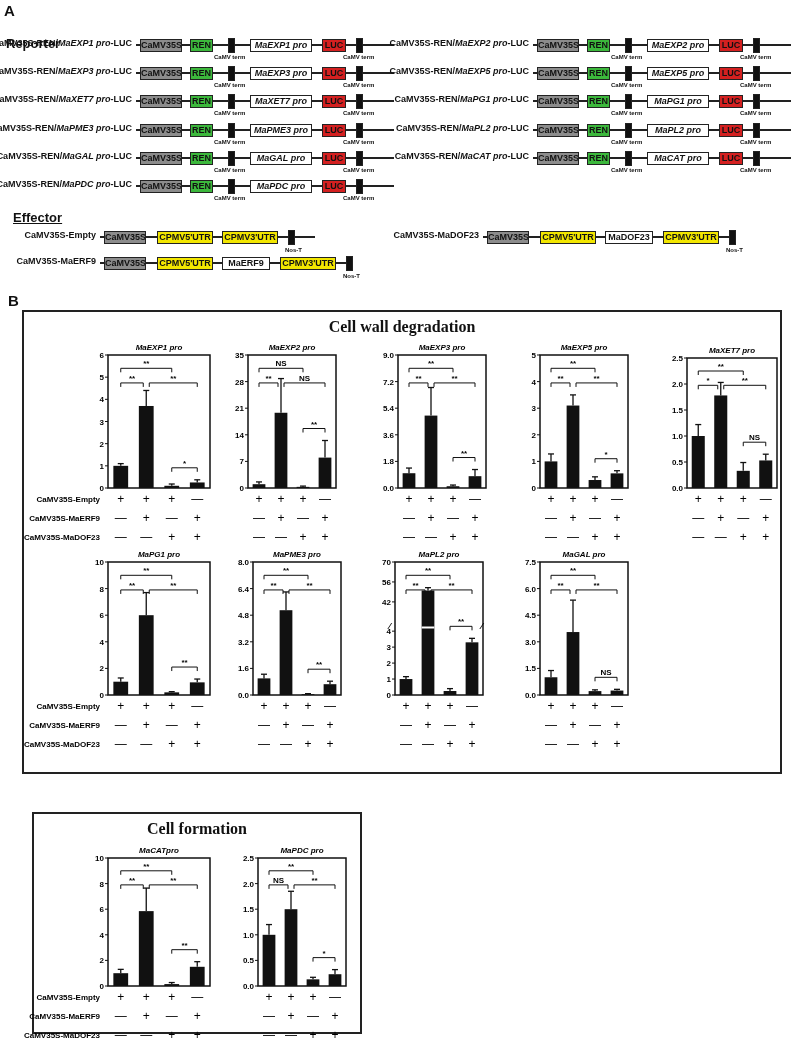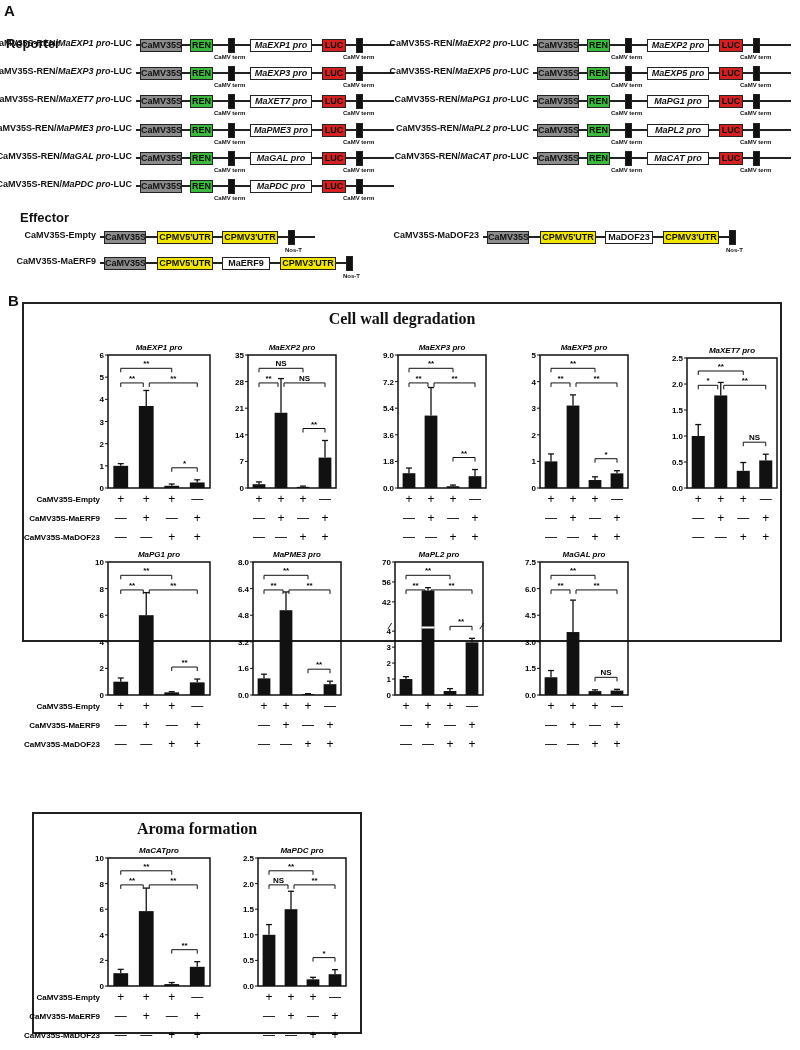--- a/index.html
+++ b/index.html
@@ -130,7 +130,7 @@
     <div class="abs" style="left: 740px; top: 166.8px; font-size: 6px; font-weight: bold; white-space: nowrap;">CaMV term</div>
   </div>
 
-<div class="abs section-title" style="left:20px;top:210px;">Effector</div>
+<div class="abs section-title" style="left:13px;top:210px;text-decoration:underline;">Effector</div>
 <div id="effectors">
     <div class="abs construct-label" style="right: 704px; top: 230px;">CaMV35S-Empty</div>
     <div class="abs" style="left: 100px; top: 236px; width: 215px; height: 2px; background: rgb(34, 34, 34);"></div>

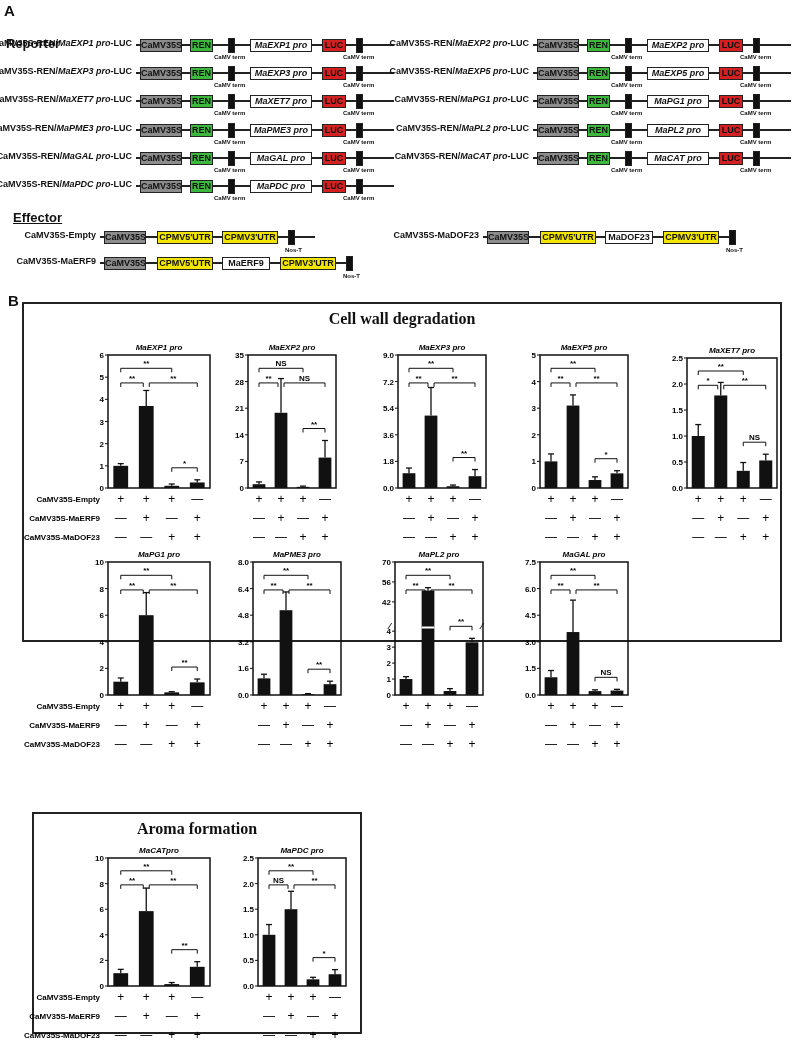--- a/index.html
+++ b/index.html
@@ -159,7 +159,7 @@
 
 <div class="abs panel-letter" style="left:8px;top:292px;">B</div>
 
-<div class="abs frame" style="left:22px;top:302px;width:760px;height:340px;">
+<div class="abs frame" style="left:22px;top:310px;width:760px;height:464px;">
   <div class="frame-title" style="margin-top:6px;">Cell wall degradation</div>
 </div>
 

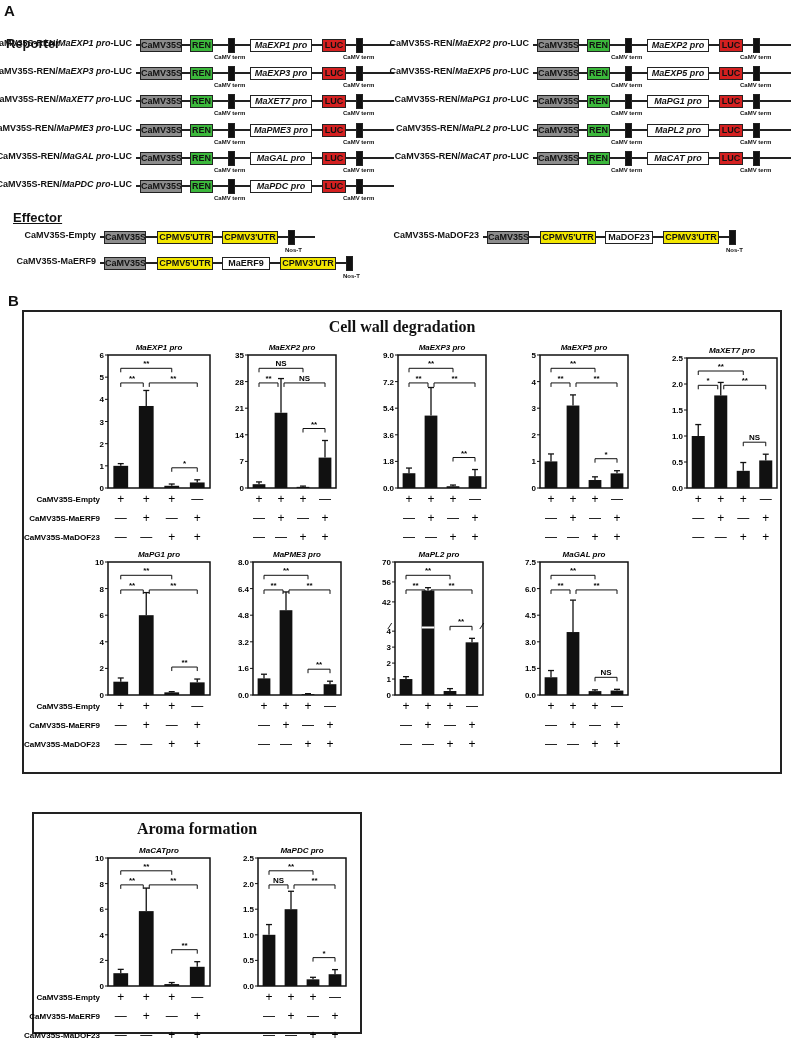--- a/index.html
+++ b/index.html
@@ -164,7 +164,7 @@
 </div>
 
 <div class="abs frame" style="left:32px;top:812px;width:330px;height:222px;">
-  <div class="frame-title" style="margin-top:6px;">Aroma formation</div>
+  <div class="frame-title" style="margin-top:6px;">Cell formation</div>
 </div>
 
 <svg id="charts" class="abs" style="left:0;top:0;" width="800" height="1050">

